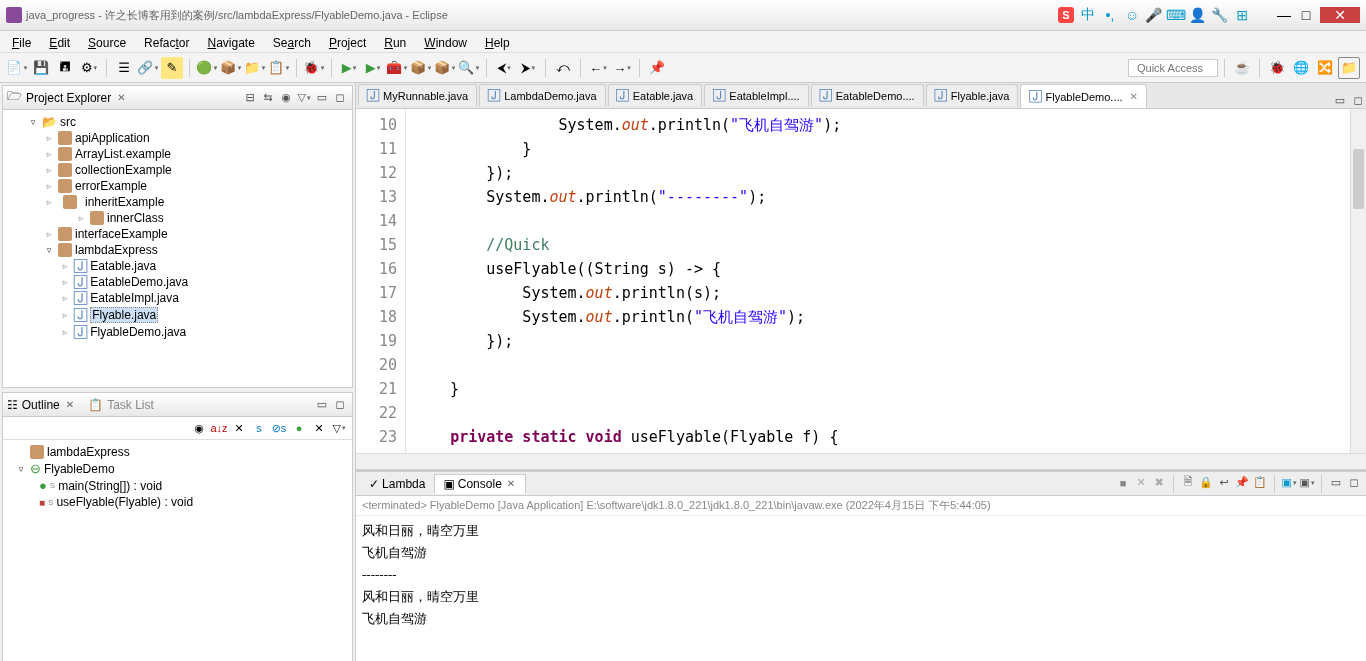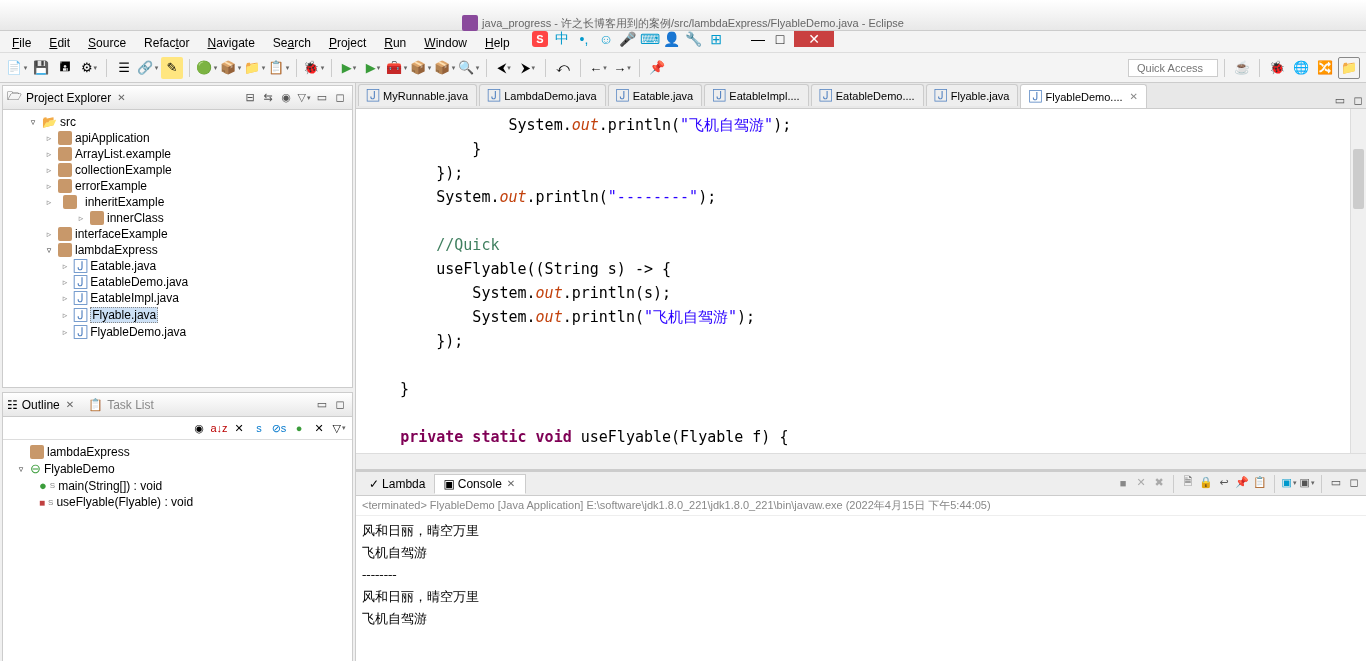--- a/index.html
+++ b/index.html
@@ -4,7 +4,7 @@
 <style>
 * { box-sizing: border-box; margin: 0; padding: 0; }
 body { font-family: "Segoe UI", Tahoma, sans-serif; font-size: 12px; background: #f0f0f0; width: 1366px; height: 661px; overflow: hidden; }
-.title-bar { height: 30px; background: linear-gradient(#fff,#e8e8e8); border-bottom: 1px solid #ccc; display: flex; align-items: center; padding: 15px 6px; justify-content: space-between; flex-direction: column; }
+.title-bar { height: 30px; background: linear-gradient(#fff,#e8e8e8); border-bottom: 1px solid #ccc; display: flex; align-items: center; padding: 15px 6px; justify-content: space-between; }
 .title-bar .left { display: flex; align-items: center; gap: 4px; }
 .title-bar .icon { width: 16px; height: 16px; background: #8a4a9c; border-radius: 2px; }
 .title-text { color: #666; font-size: 11px; }

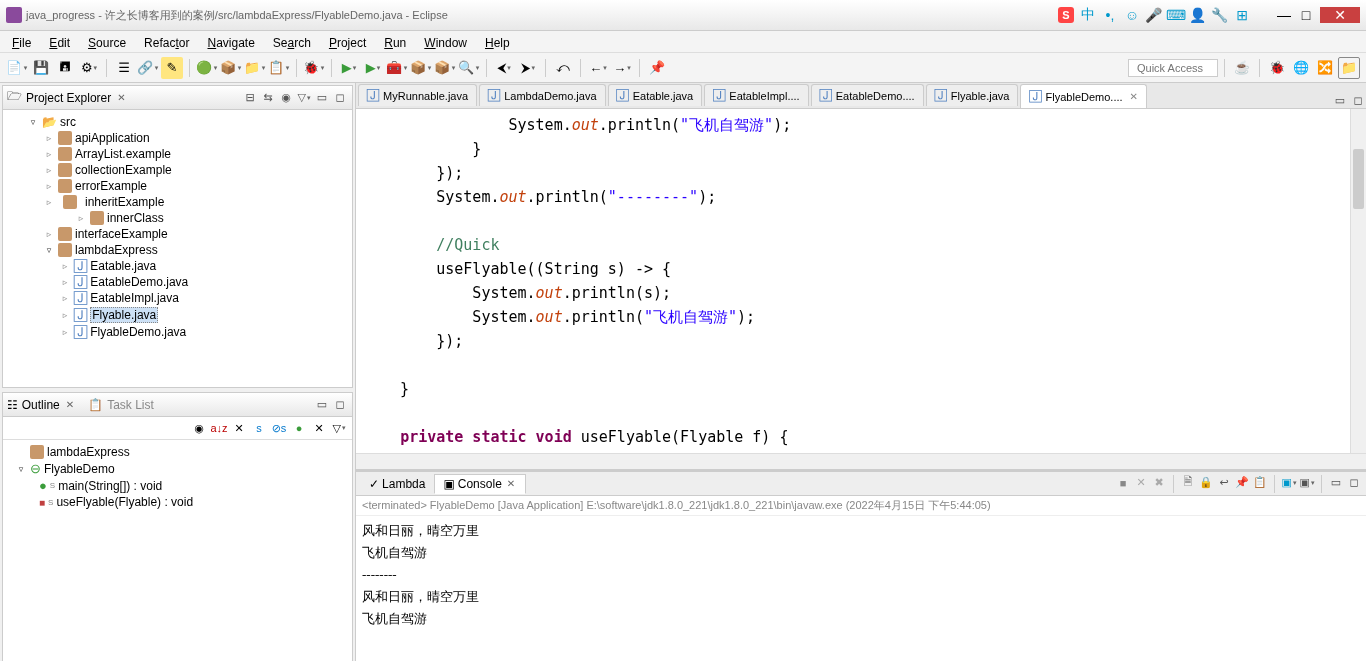--- a/index.html
+++ b/index.html
@@ -339,6 +339,21 @@
         </div>
       </div>
       <div class="editor-body">
+        <div class="gutter" id="gutter">10
+11
+12
+13
+14
+15
+16
+17
+18
+19
+20
+21
+22
+23
+</div>
         <div class="code" id="code">                System.<i class="it">out</i>.println(<span class="str">"飞机自驾游"</span>);
             }
         });

